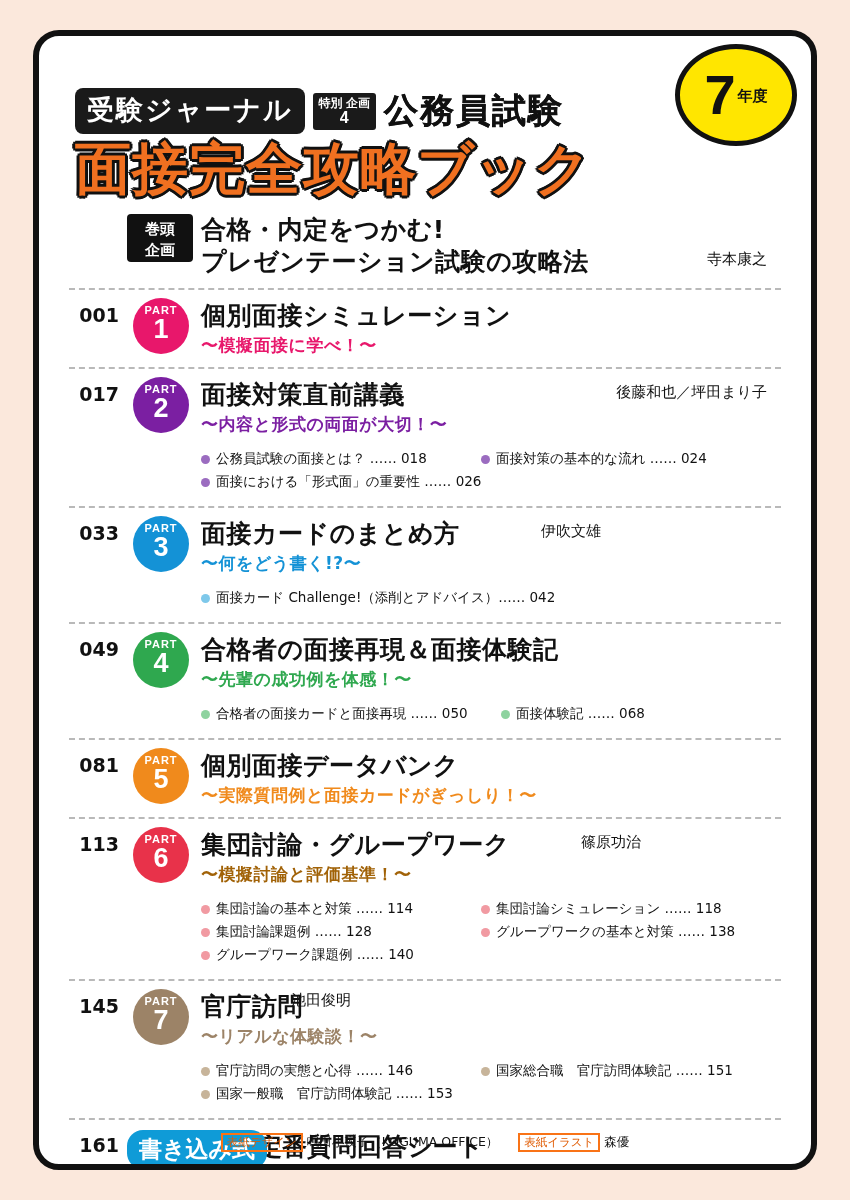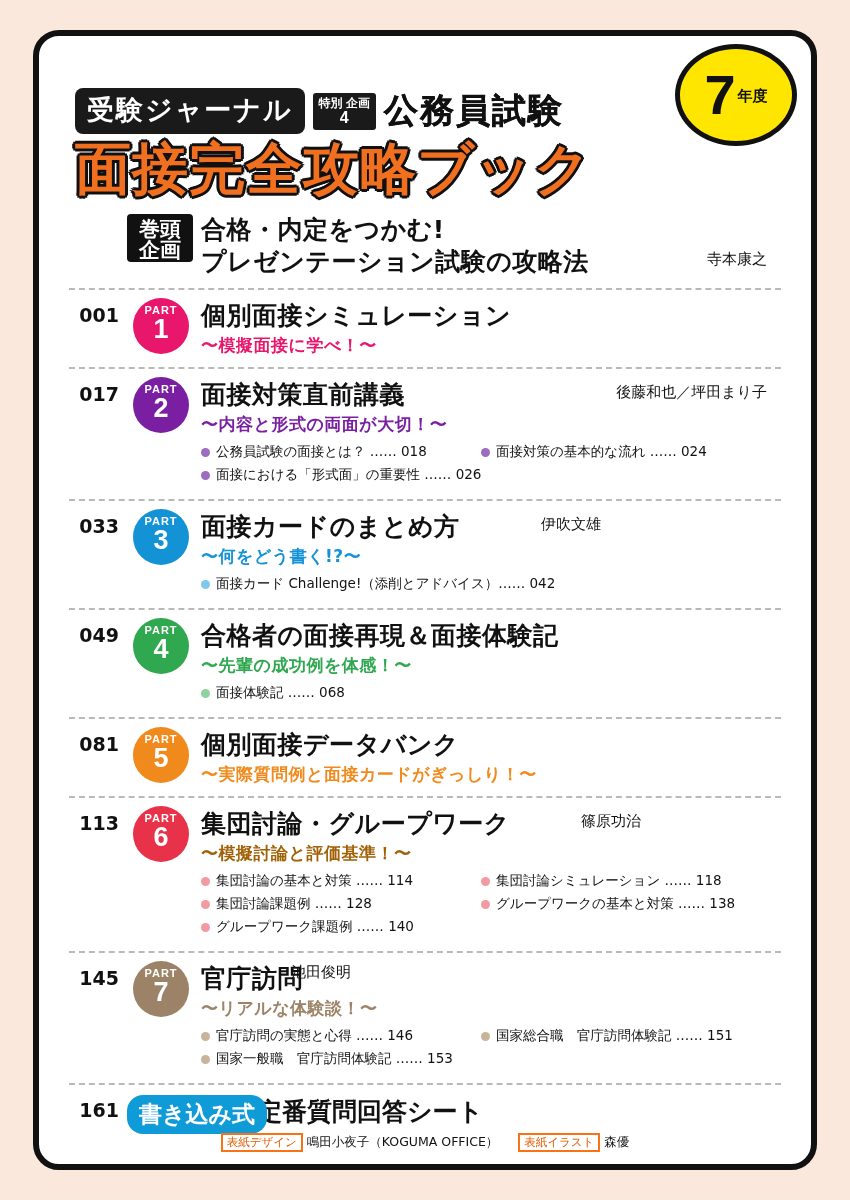--- a/index.html
+++ b/index.html
@@ -81,7 +81,7 @@
   .partbadge .n{font-size:27px;font-weight:bold;line-height:27px;}
   .kantou{
     position:absolute;left:58px;top:10px;width:66px;height:48px;background:#111;color:#fff;
-    border-radius:4px;font-size:21px;font-weight:bold;line-height:21px;text-align:center;
+    border-radius:4px;font-size:15px;font-weight:bold;line-height:21px;text-align:center;
     padding-top:4px;box-sizing:border-box;
   }
   .body{margin-left:132px;padding-right:6px;}

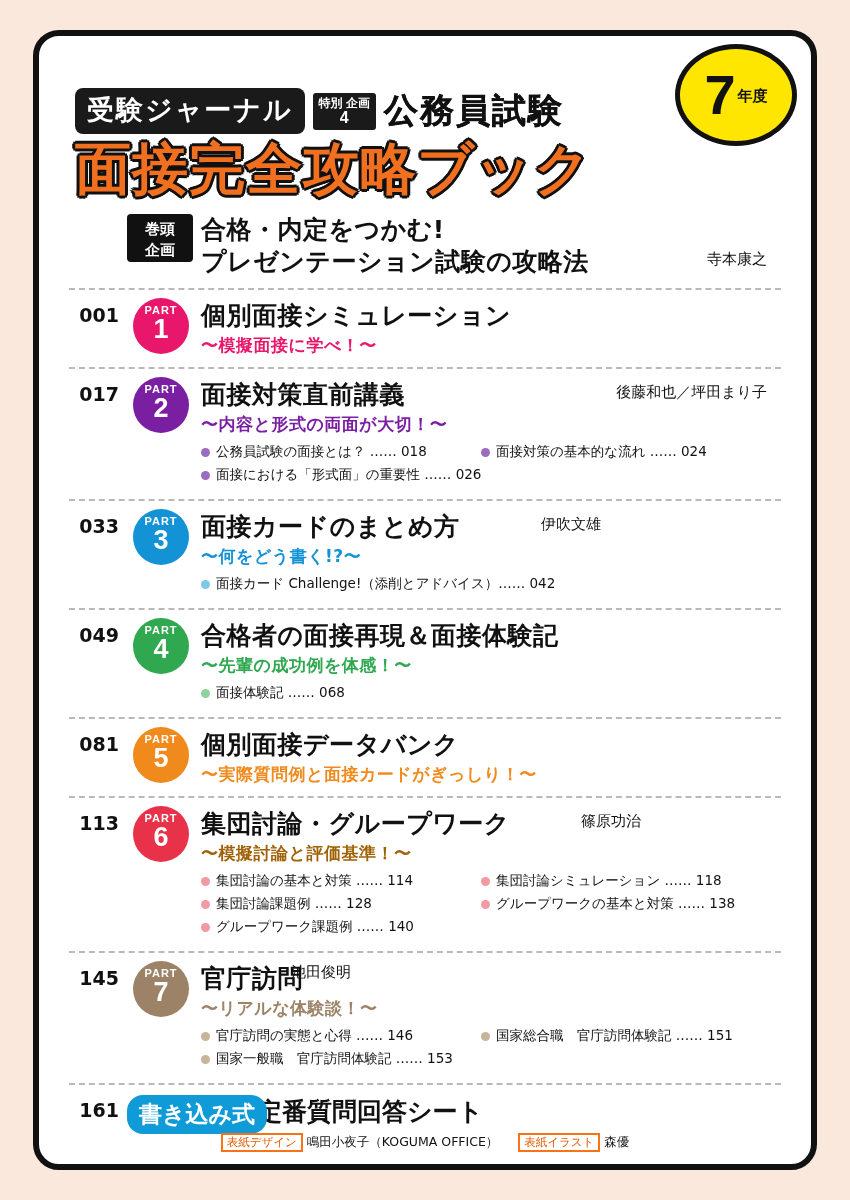--- a/index.html
+++ b/index.html
@@ -101,7 +101,7 @@
     position:absolute;right:14px;font-size:15px;color:#111;font-weight:normal;
     font-family:"DejaVu Sans",sans-serif;
   }
-  .items{margin-top:7px;display:flex;flex-wrap:wrap;}
+  .items{margin-top:14px;display:flex;flex-wrap:wrap;}
   .item{
     font-size:13.5px;color:#111;display:flex;align-items:center;margin:0 0 5px 0;
     font-family:"DejaVu Sans",sans-serif;white-space:nowrap;

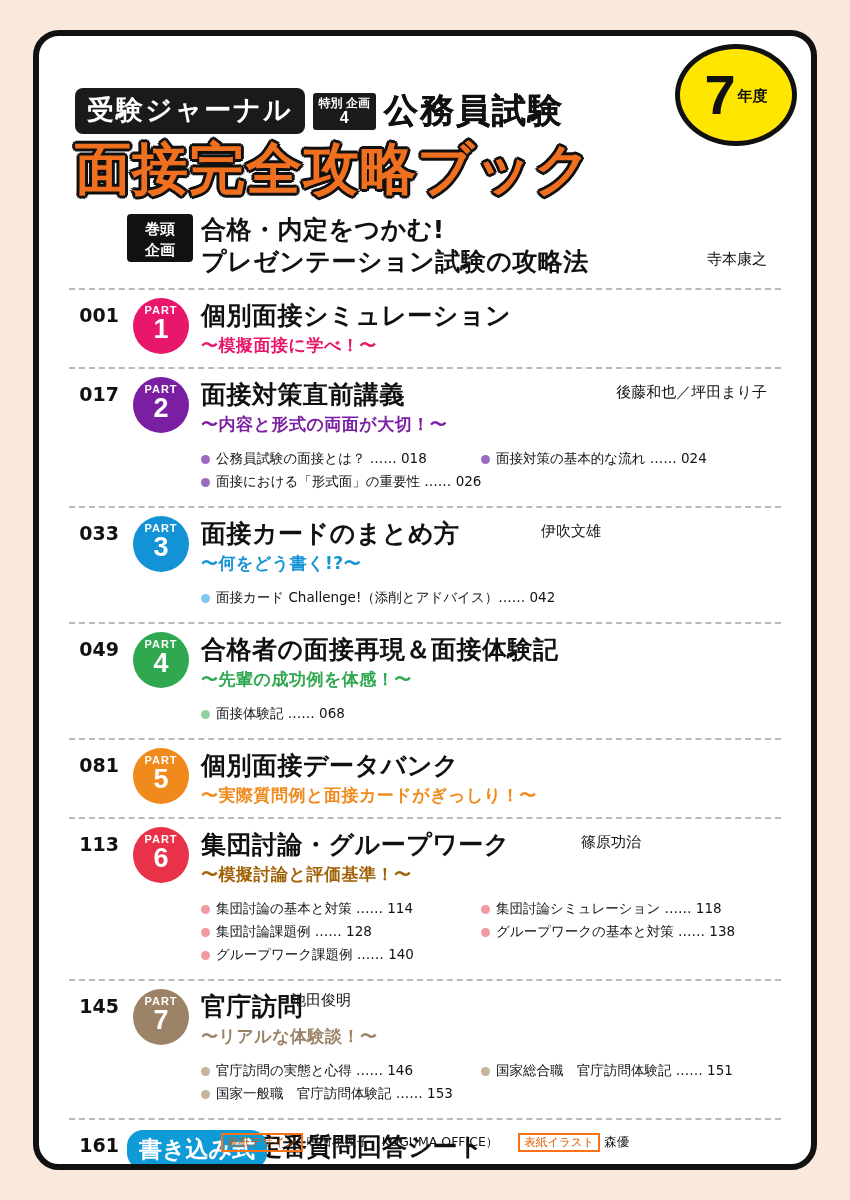--- a/index.html
+++ b/index.html
@@ -233,6 +233,10 @@
           <div class="ttl">合格者の面接再現＆面接体験記</div>
           <div class="sub" style="color:#2fa84f">〜先輩の成功例を体感！〜</div>
           <div class="items">
+            <div class="item col-a" style="width:300px">
+                <span class="dot" style="background:#8ed39f"></span>
+                <span>合格者の面接カードと面接再現 …… 050</span>
+              </div>
             <div class="item col-b">
                 <span class="dot" style="background:#8ed39f"></span>
                 <span>面接体験記 …… 068</span>

